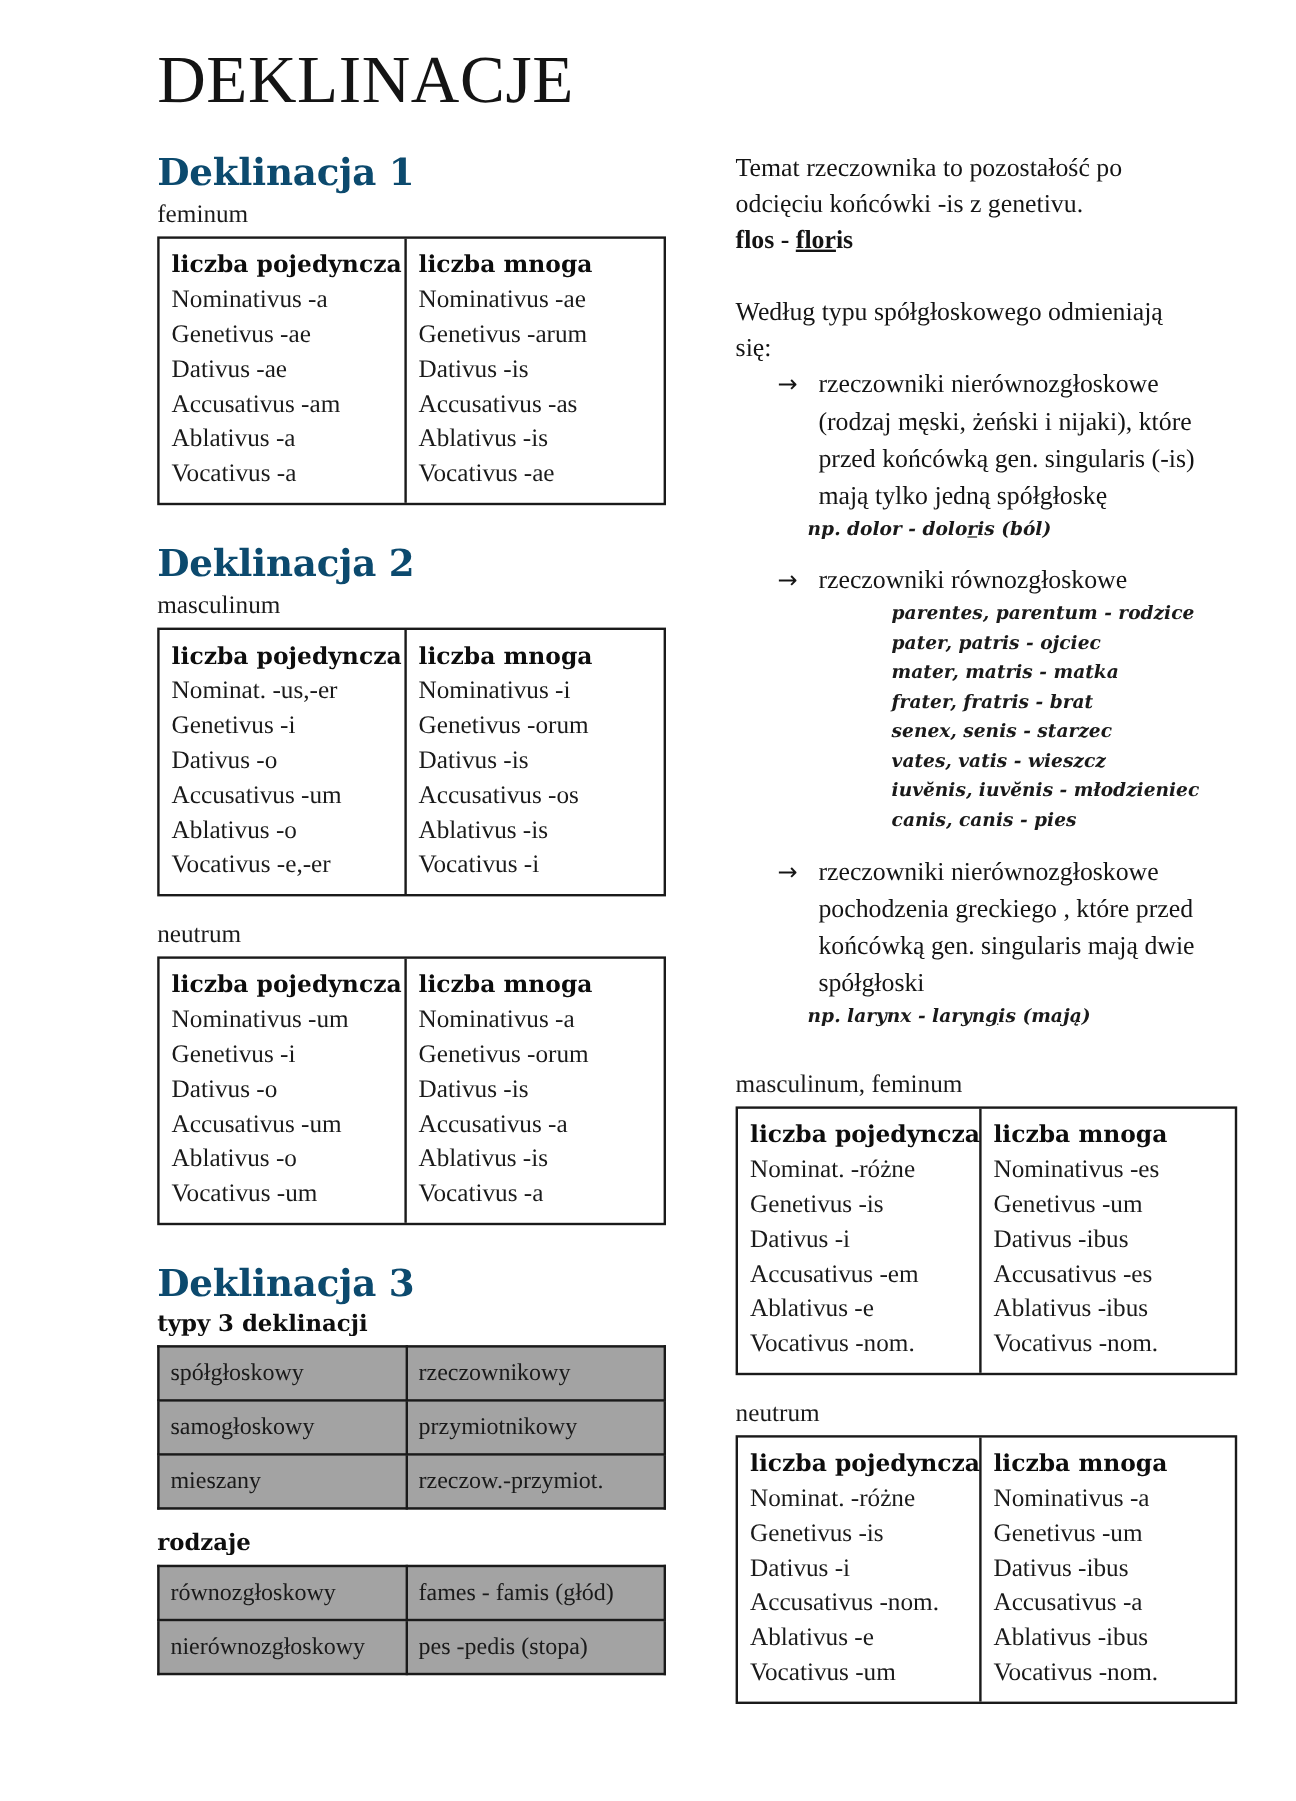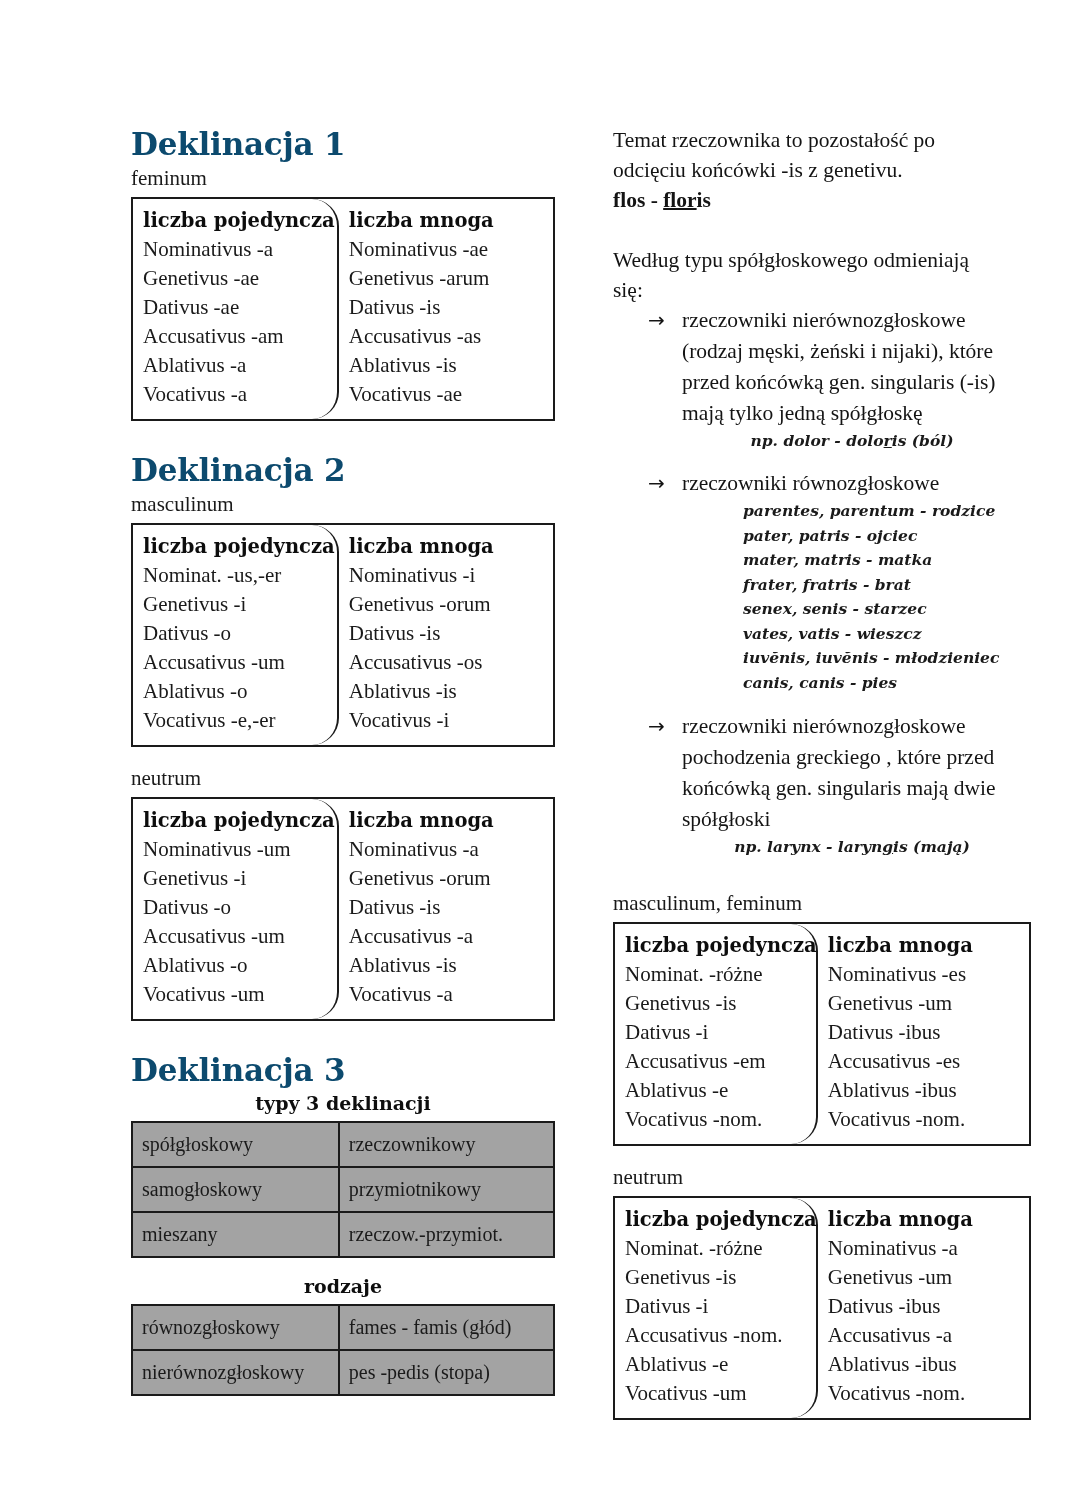--- a/index.html
+++ b/index.html
@@ -196,6 +196,7 @@
 
 <div class="page">
 
+  <div class="doc-title">DEKLINACJE</div>
 
   <div class="col-left">
 

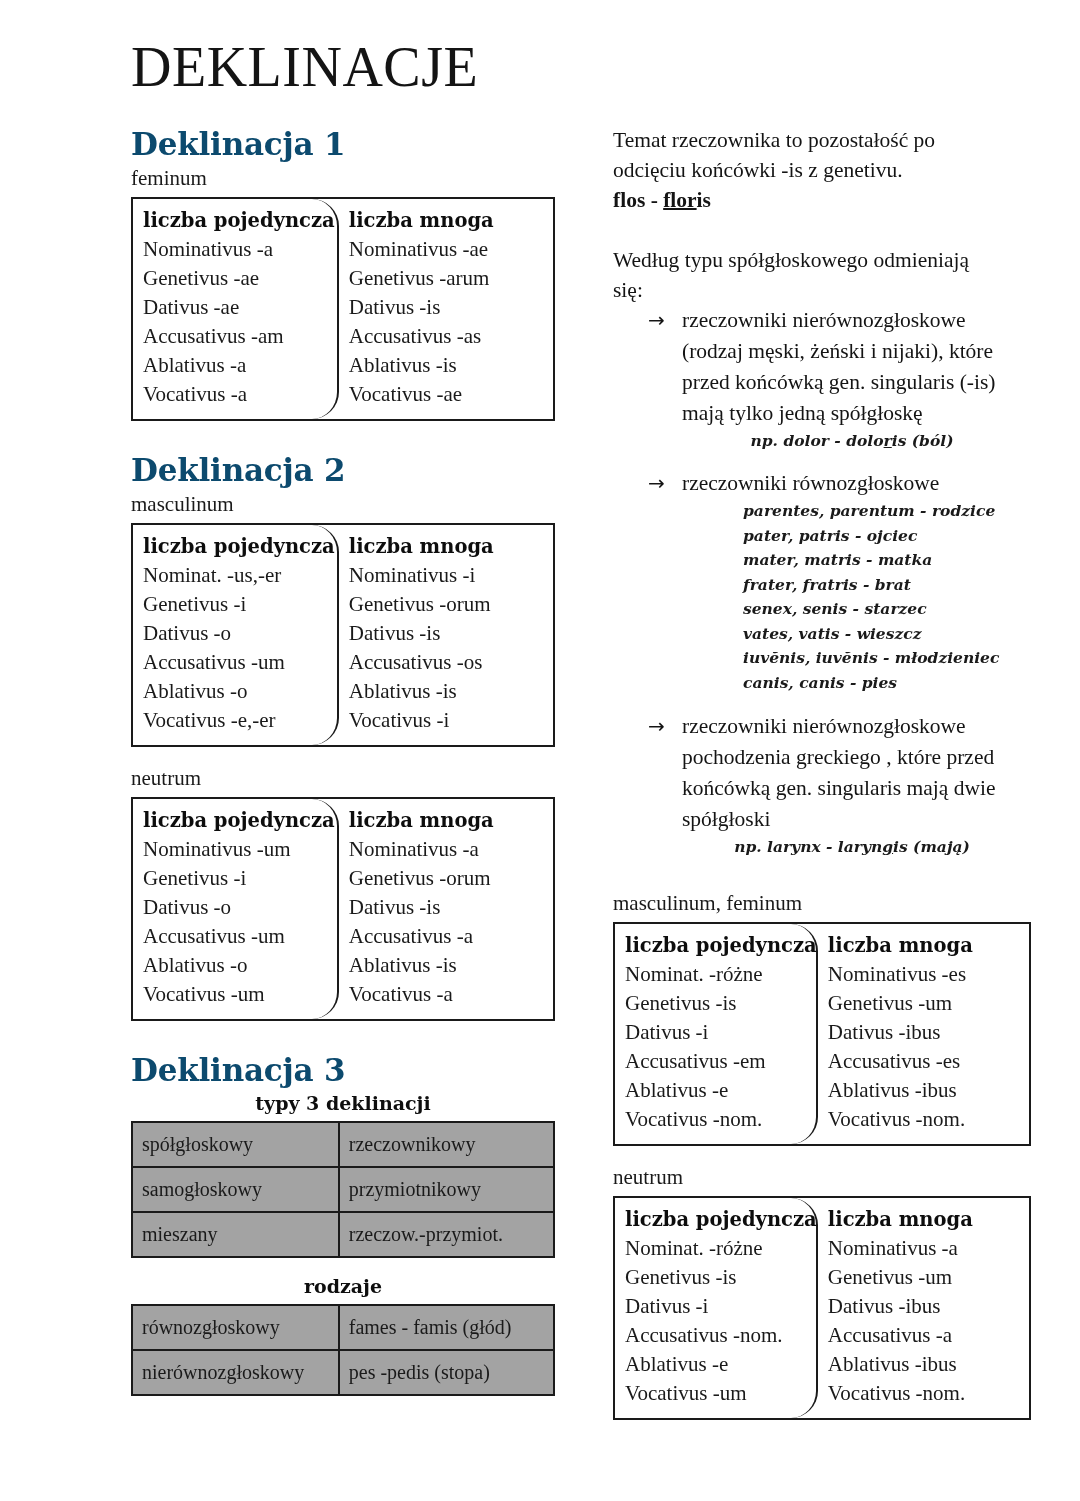--- a/index.html
+++ b/index.html
@@ -90,7 +90,6 @@
   .decl-col.first {
     width: 49%;
     border-right: 2px solid #1a1a1a;
-    border-radius: 27px;
   }
   .decl-col.second {
     width: 51%;

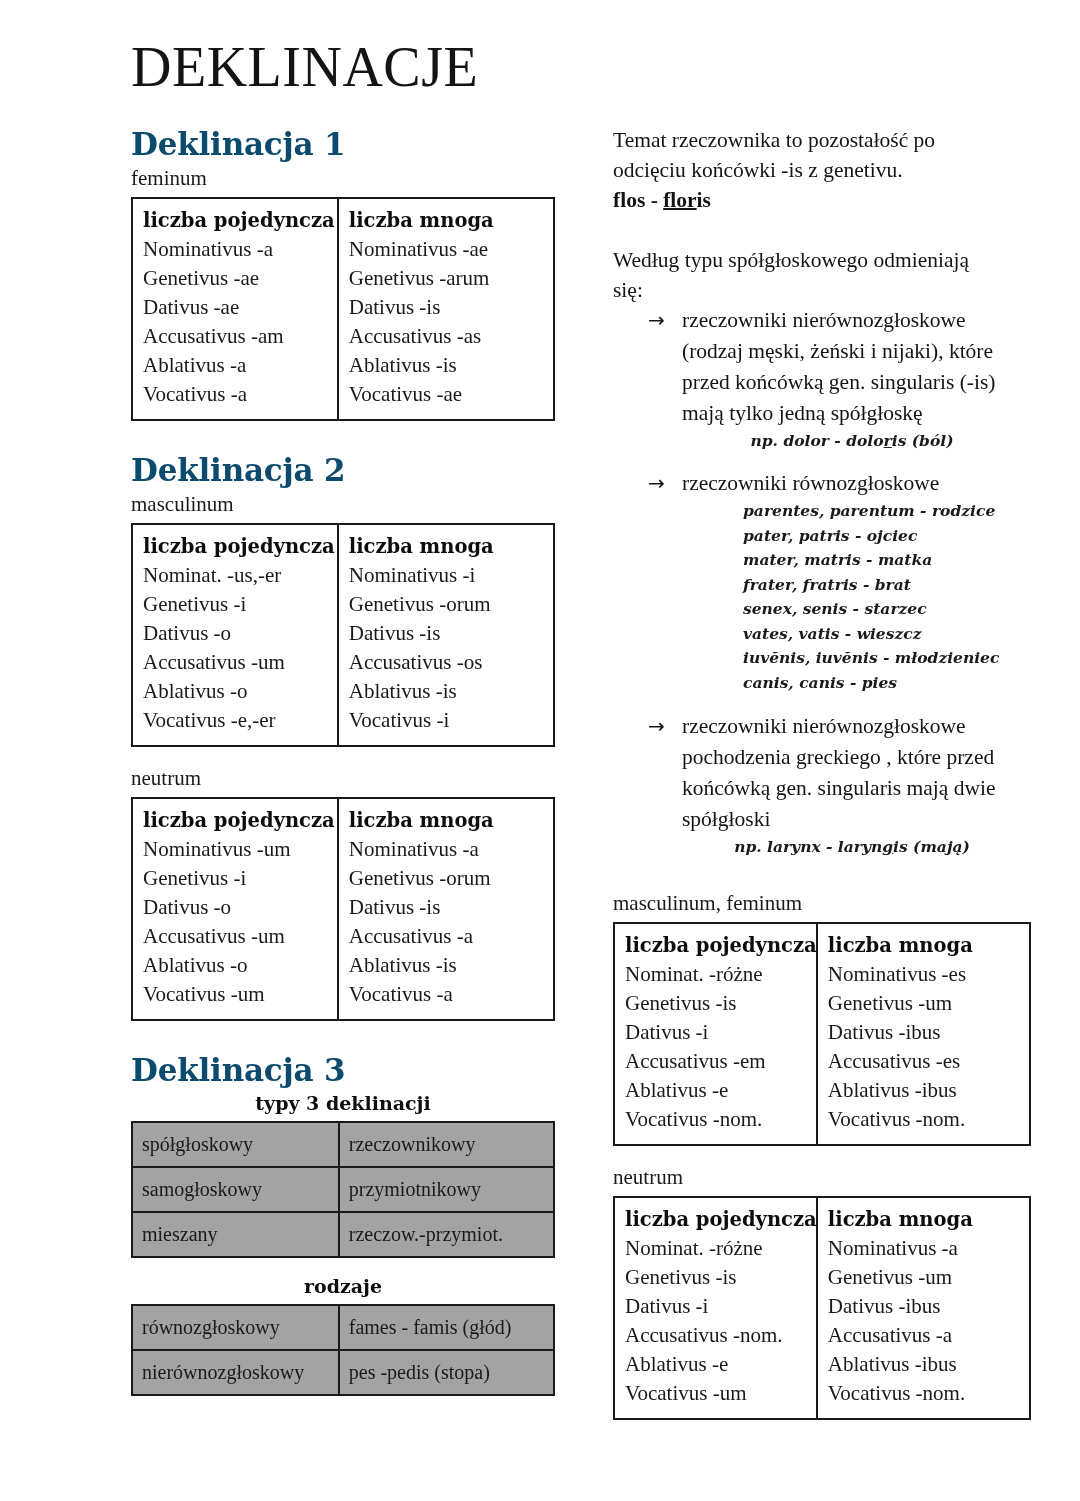--- a/index.html
+++ b/index.html
@@ -174,7 +174,7 @@
     font-weight: 600;
   }
   .example.centered {
-    text-align: center;
+    text-align: left;
     padding-left: 60px;
   }
   .example-list {

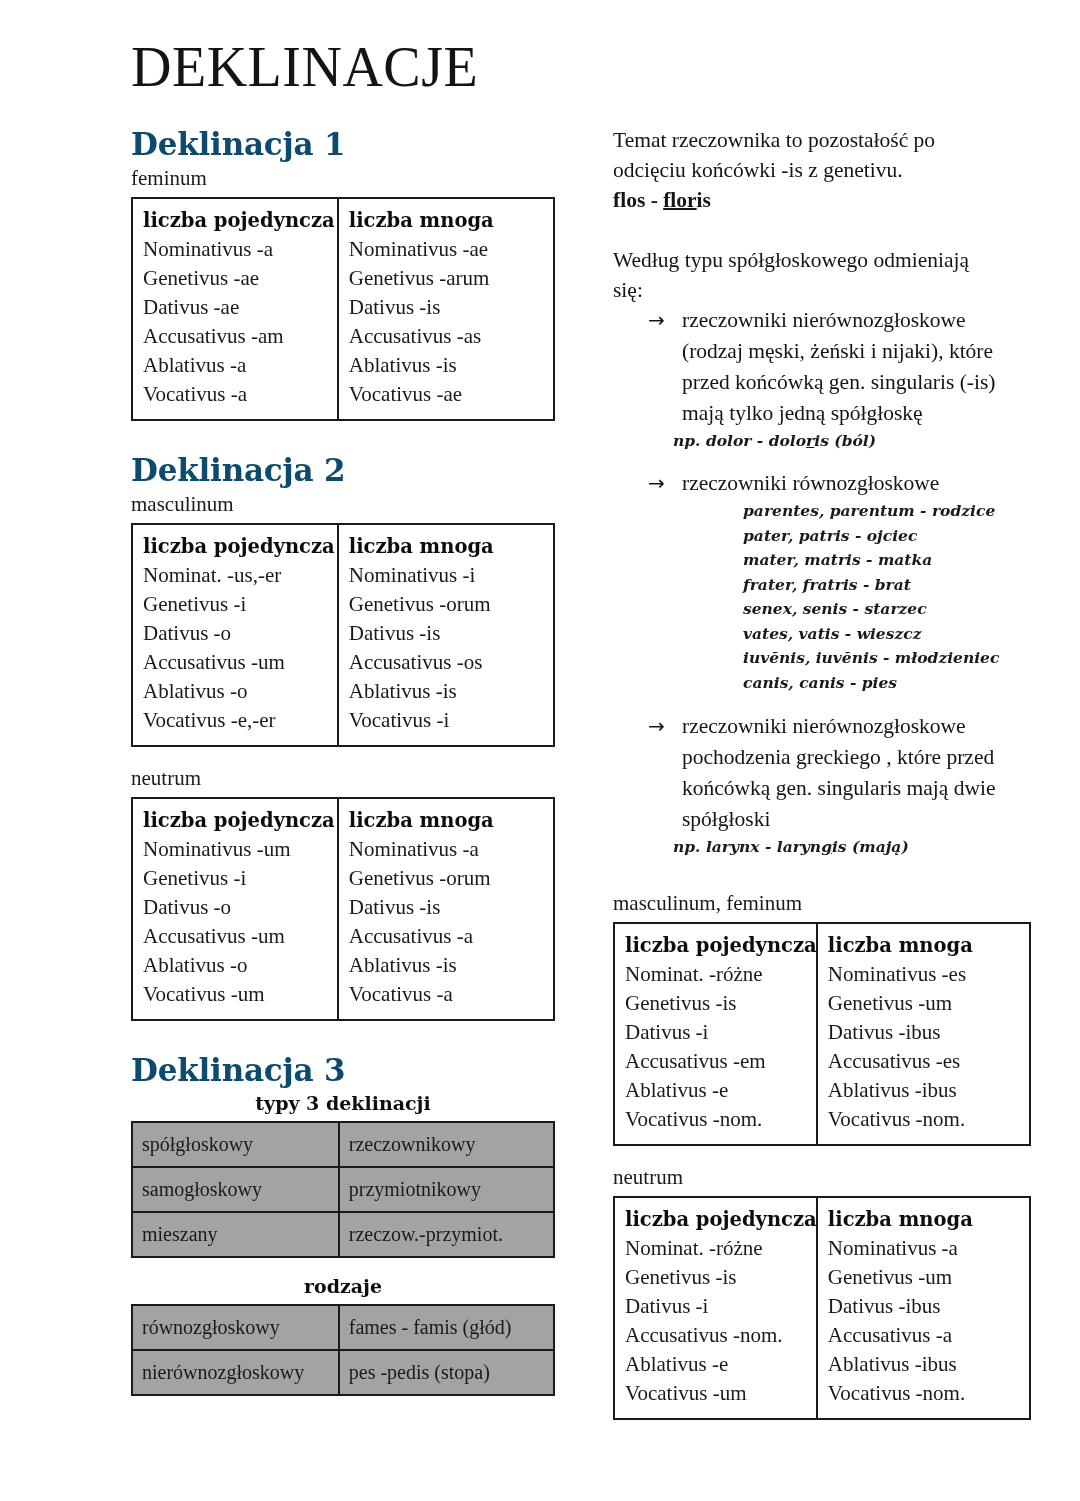--- a/index.html
+++ b/index.html
@@ -72,7 +72,6 @@
     font-weight: 700;
     color: #0e0e0e;
     margin: 0 0 6px 0;
-    text-align: center;
   }
 
   

